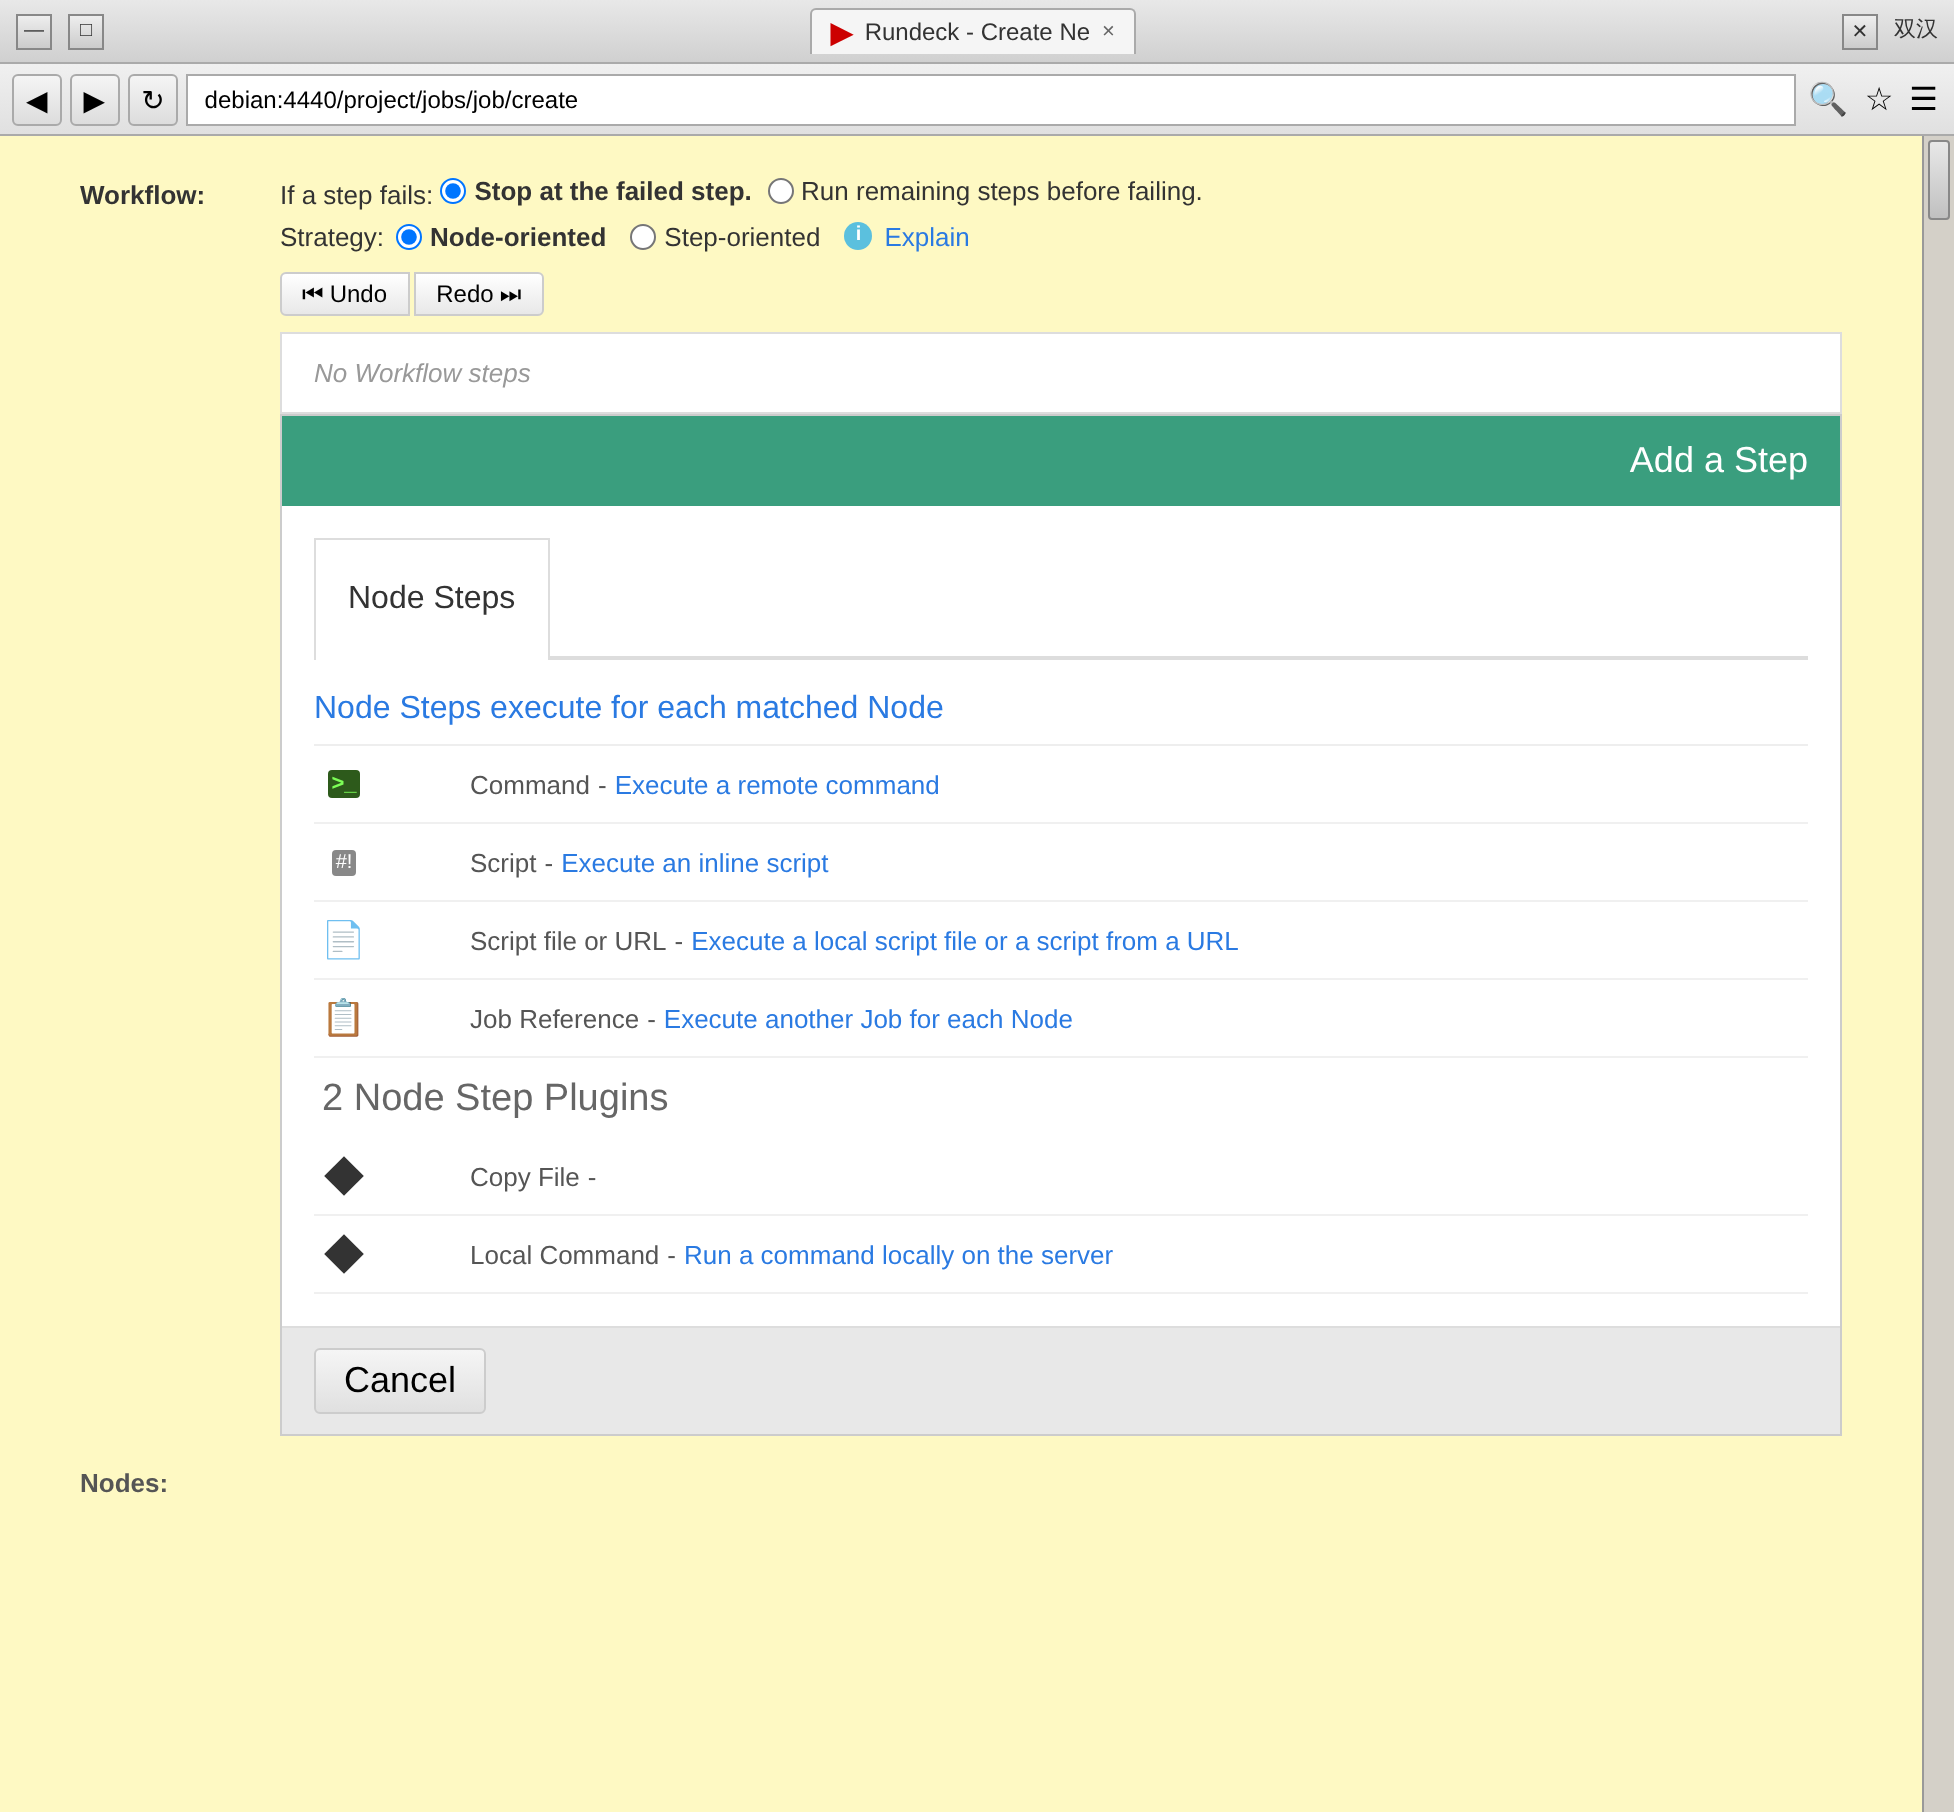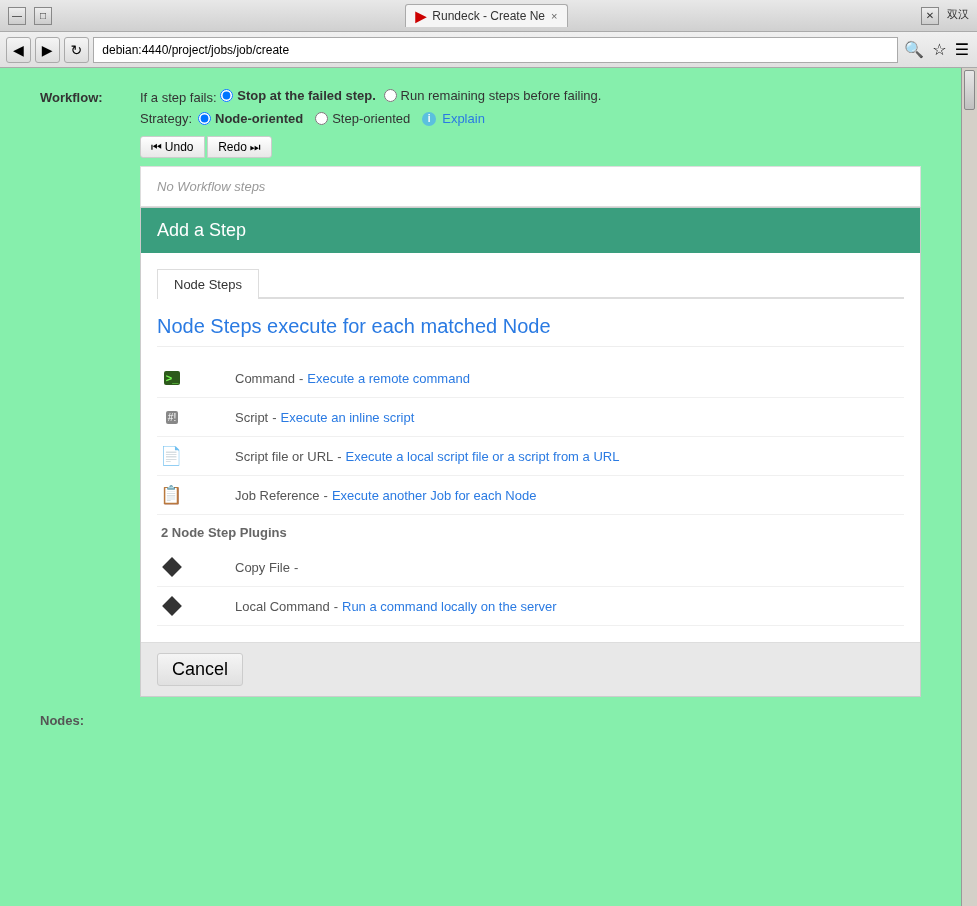--- a/index.html
+++ b/index.html
@@ -105,7 +105,7 @@
 
     
     .page-content {
-      background: #86efac;
+      background: #fef9c3;
       min-height: calc(906px - 68px);
       overflow-y: auto;
       padding: 20px 40px;

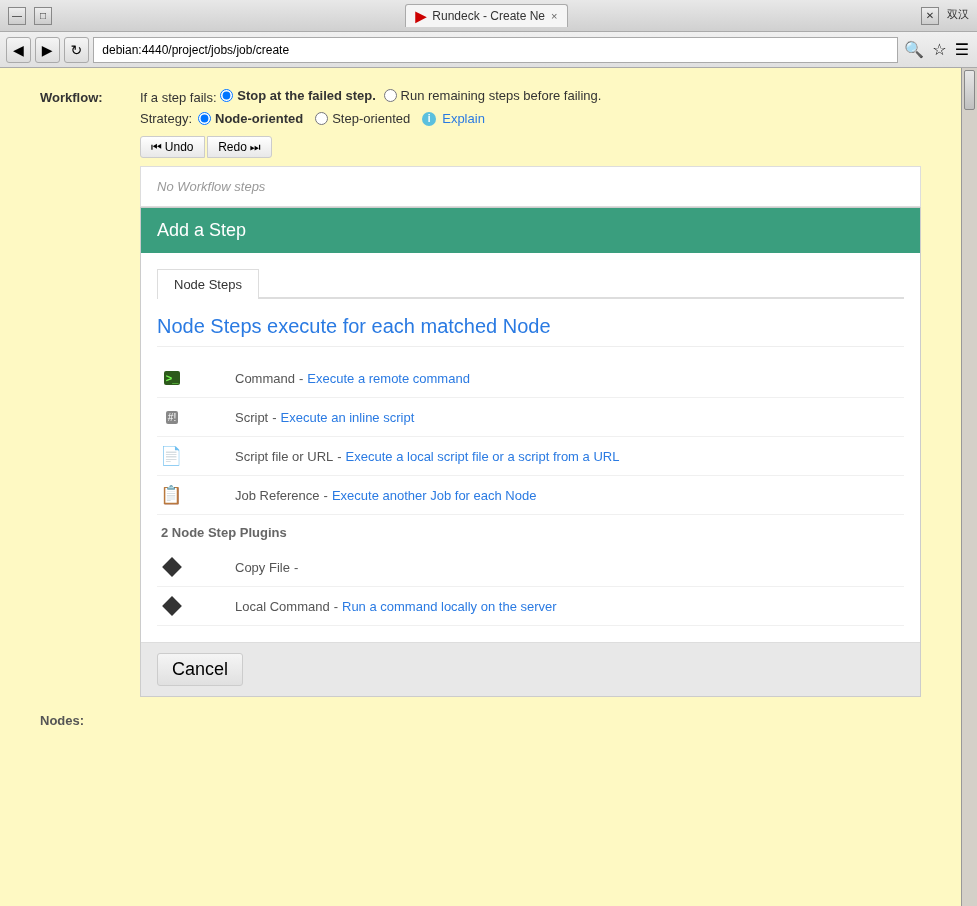--- a/index.html
+++ b/index.html
@@ -160,7 +160,6 @@
     }
     .strategy-row {
       display: flex;
-      align-items: center;
       gap: 6px;
       font-size: 13px;
     }

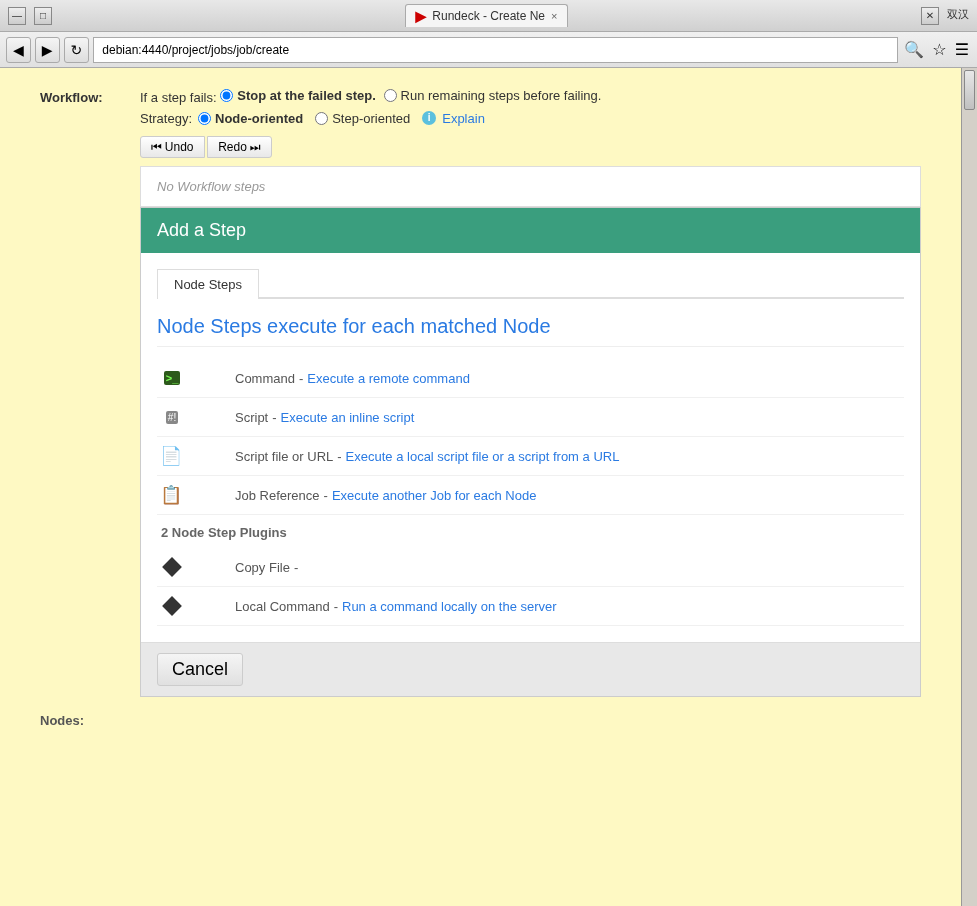--- a/index.html
+++ b/index.html
@@ -225,6 +225,7 @@
       padding: 12px 16px;
       font-size: 18px;
       font-weight: normal;
+      text-align: right;
     }
     .add-step-body {
       padding: 16px;

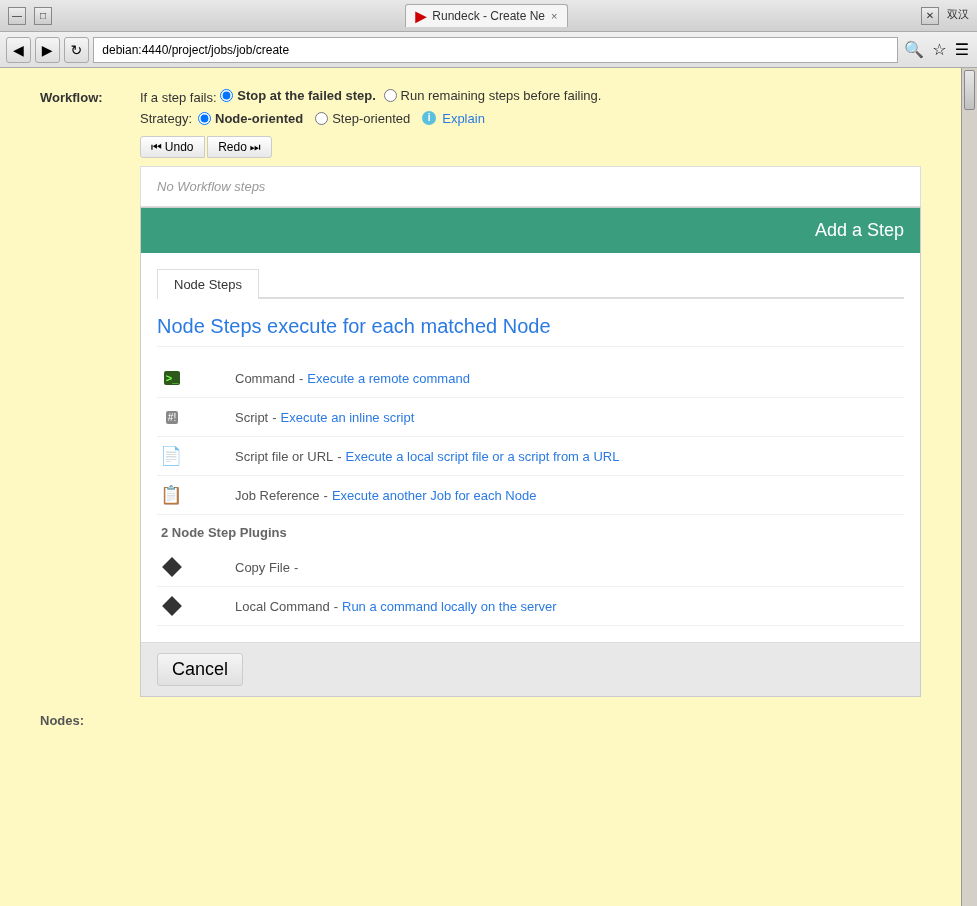--- a/index.html
+++ b/index.html
@@ -243,11 +243,11 @@
       margin-bottom: 16px;
     }
     .step-tab {
-      padding: 7px 16px;
+      padding: 21px 16px;
       cursor: pointer;
       border: 1px solid transparent;
       border-bottom: none;
-      font-size: 13px;
+      font-size: 16px;
       color: #555;
       background: none;
       margin-bottom: -2px;

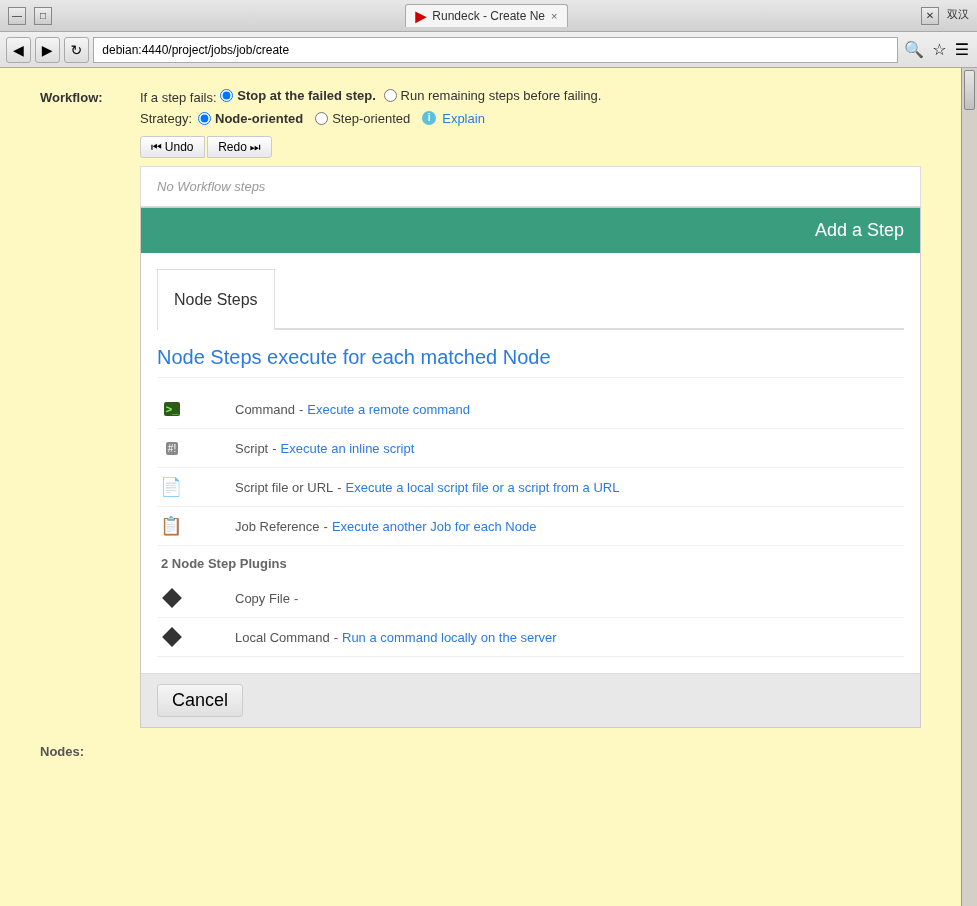--- a/index.html
+++ b/index.html
@@ -263,8 +263,7 @@
     
     .step-section-title {
       color: #2a7ae2;
-      font-size: 20px;
-      margin-bottom: 12px;
+      font-size: 16px;
       padding-bottom: 8px;
       border-bottom: 1px solid #eee;
     }

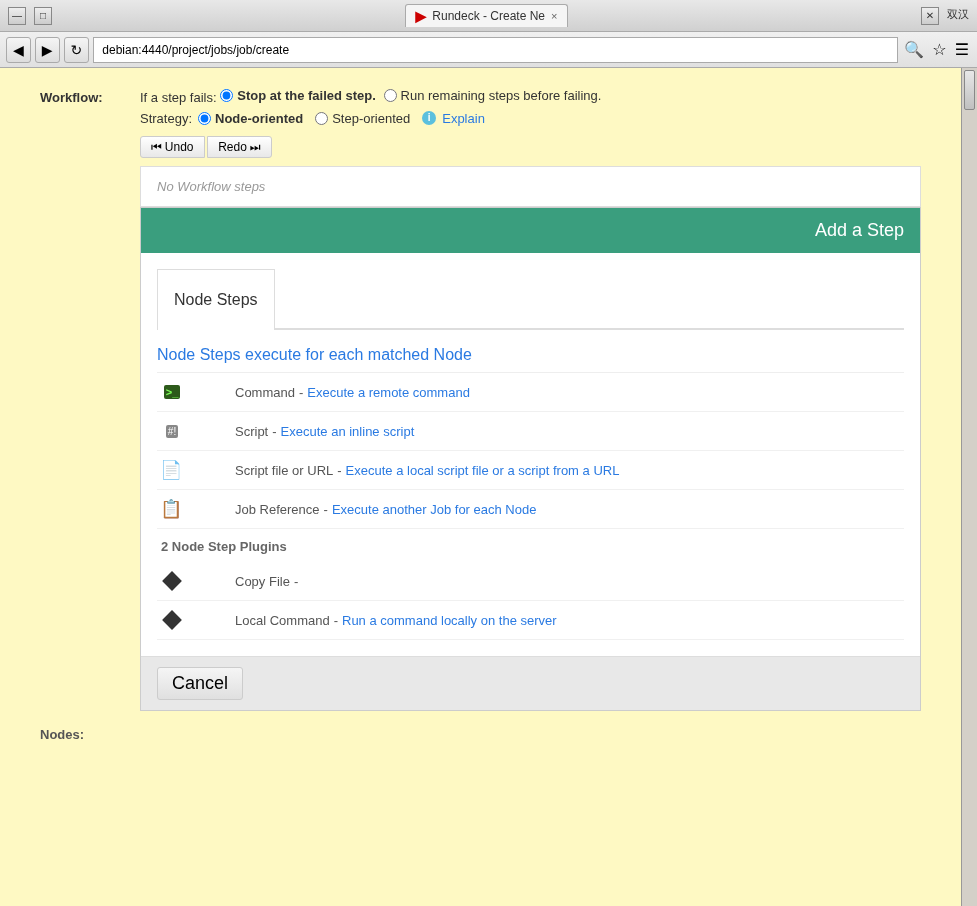--- a/index.html
+++ b/index.html
@@ -322,9 +322,9 @@
 
     .plugins-section-title {
       color: #666;
-      font-size: 13px;
+      font-size: 19px;
       padding: 10px 4px 8px 4px;
-      font-weight: bold;
+      font-weight: normal;
     }
 
     

